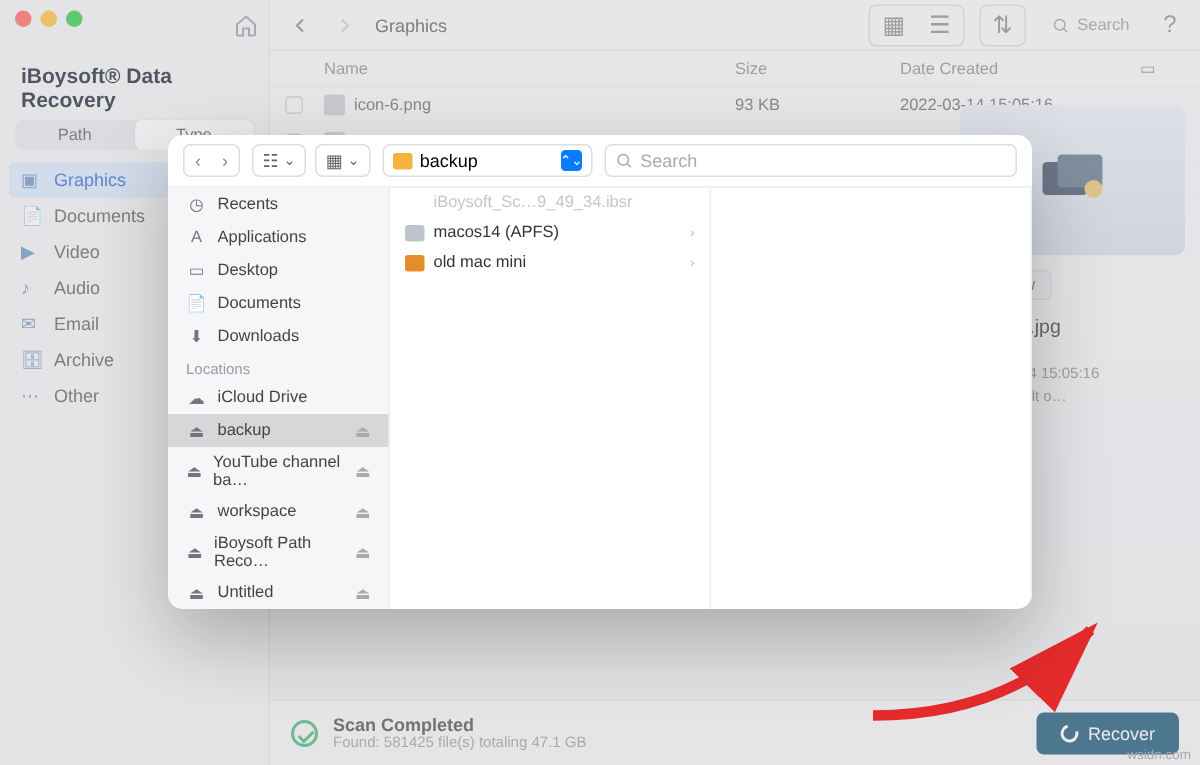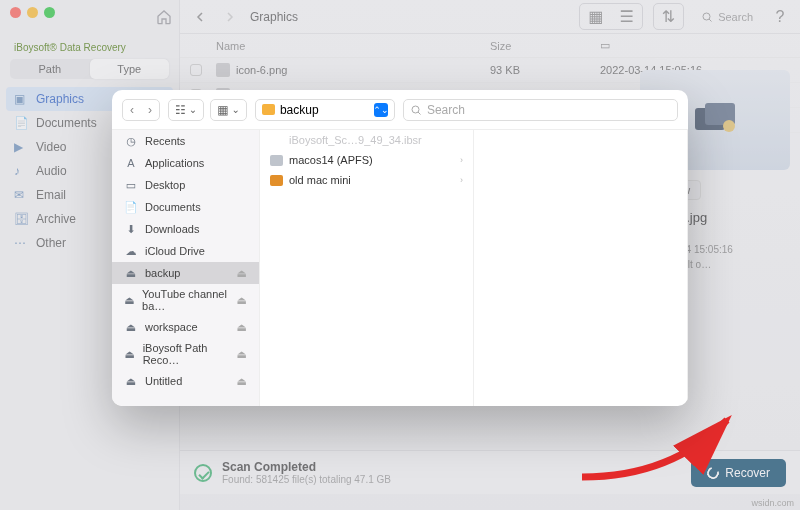--- a/index.html
+++ b/index.html
@@ -15,7 +15,7 @@
 
   
   .app-sidebar { width:180px; background:#f3f3f5; padding:8px 0 0 0; border-right:1px solid #e3e3e6; }
-  .brand { padding: 34px 14px 2px 14px; font-size:10px; font-weight:400; color:#4d7c0f; }
+  .brand { padding: 34px 14px 2px 14px; font-size:14px; font-weight:700; color:#0f172a; }
   .subbrand { padding:0 14px 10px 14px; font-size:10px; color:#888; }
   .tabs { display:flex; margin:4px 10px 8px 10px; background:#e7e7ea; border-radius:5px; font-size:11px; color:#555;}
   .tabs div { flex:1; text-align:center; padding:4px 0; border-radius:5px;}

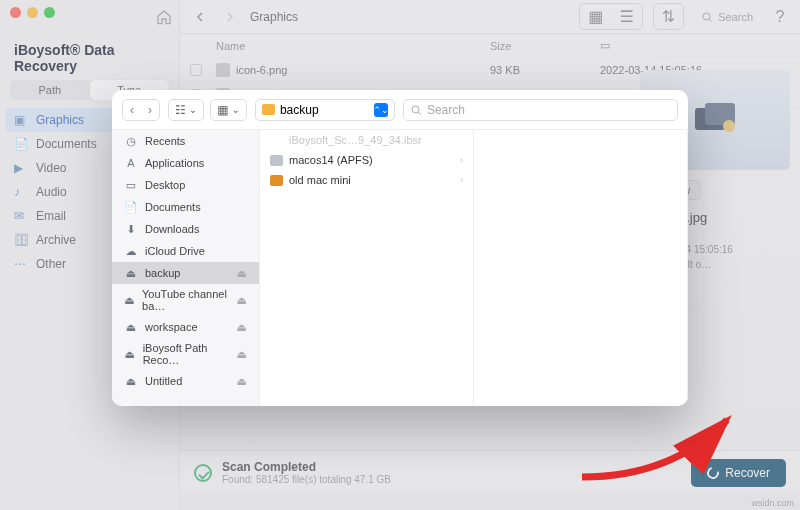--- a/index.html
+++ b/index.html
@@ -185,6 +185,7 @@
       <span></span>
       <span>Name</span>
       <span>Size</span>
+      <span>Date Created</span>
       <span>▭</span>
     </div>
     <div id="rows">

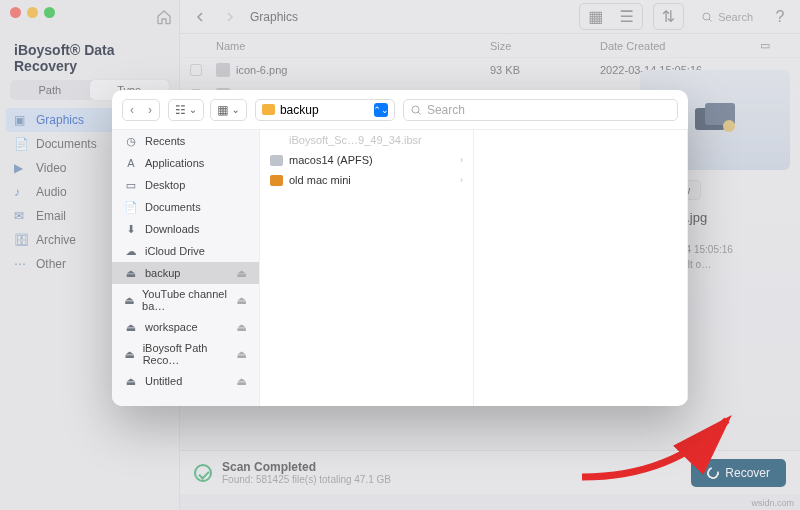--- a/index.html
+++ b/index.html
@@ -299,6 +299,7 @@
               <span class="fs-ico">⬇</span>
               <span>Downloads</span>
             </div>
+            <div class="fs-section">Locations</div>
             <div class="fs-item">
               <span class="fs-ico">☁</span>
               <span>iCloud Drive</span>

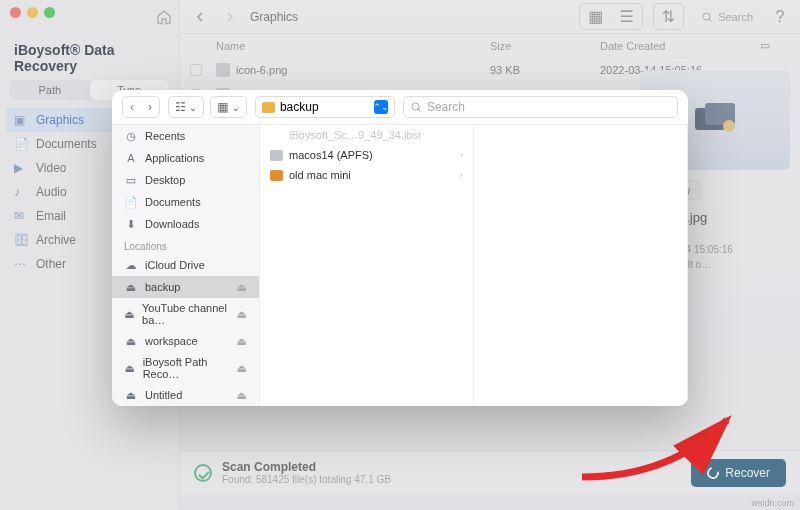--- a/index.html
+++ b/index.html
@@ -49,7 +49,7 @@
   .rightpane .meta{font-size:10px;color:#888;line-height:1.5;}
 
   
-  .footer{position:absolute;left:180px;right:0;bottom:16px;height:44px;border-top:1px solid #e1e1e4;background:#f4f4f6;display:flex;align-items:center;padding:0 14px;gap:10px;}
+  .footer{position:absolute;left:180px;right:0;bottom:0;height:44px;border-top:1px solid #e1e1e4;background:#f4f4f6;display:flex;align-items:center;padding:0 14px;gap:10px;}
   .okico{width:18px;height:18px;border:2px solid #3cb371;border-radius:50%;position:relative;}
   .okico::after{content:"";position:absolute;left:3px;top:5px;width:8px;height:4px;border-left:2px solid #3cb371;border-bottom:2px solid #3cb371;transform:rotate(-45deg);}
   .scaninfo .t{font-size:12px;color:#444;font-weight:600;}

